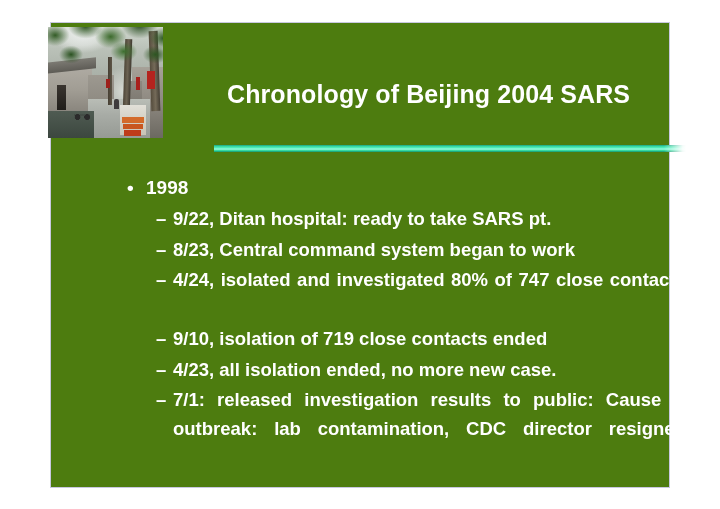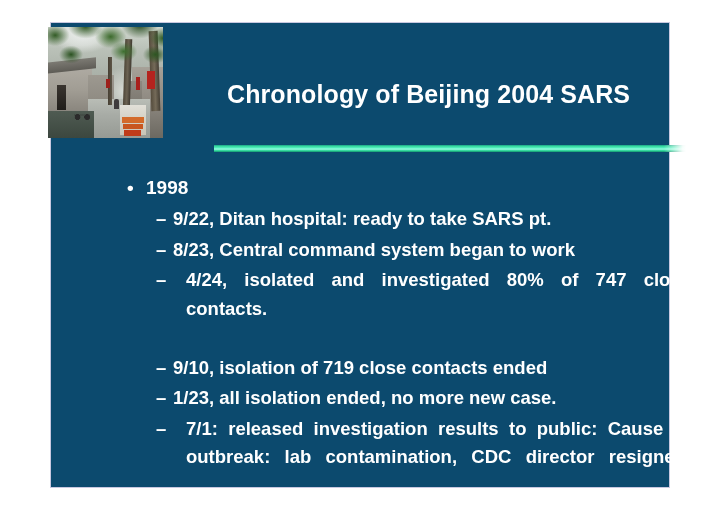--- a/index.html
+++ b/index.html
@@ -22,7 +22,7 @@
     top: 22px;
     width: 620px;
     height: 466px;
-    background: #0c4a6e;
+    background: #4d7c0f;
     border: 1px solid #c8c8e0;
     box-sizing: border-box;
   }

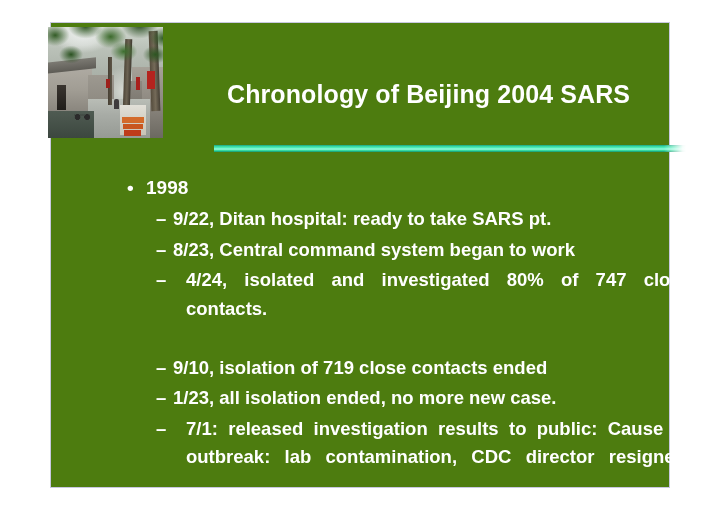--- a/index.html
+++ b/index.html
@@ -196,7 +196,7 @@
     line-height: 28.5px;
   }
   .lvl2 .txt { display: block; }
-  .lvl2.wrap .txt { text-align: justify; margin-left: 13px; }
+  .lvl2.wrap .txt { text-align: justify; }
   .lvl2.wrap .txt::after {
     content: "";
     display: inline-block;

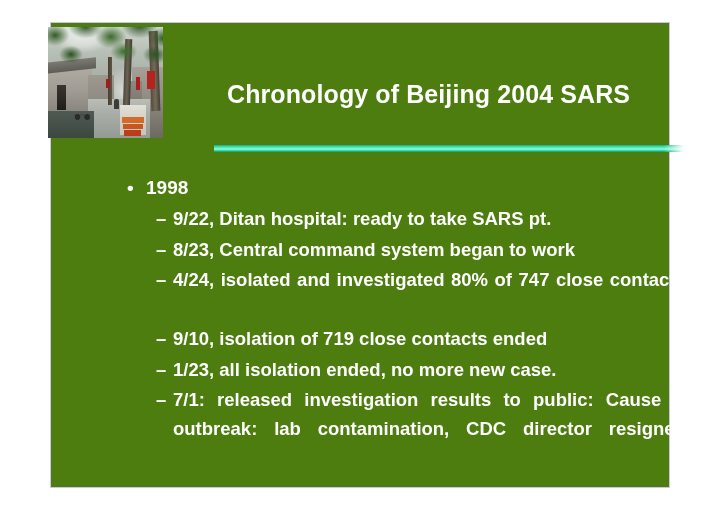--- a/index.html
+++ b/index.html
@@ -241,7 +241,7 @@
 
     <div class="lvl2">
       <span class="marker">–</span>
-      <span class="txt">1/23, all isolation ended, no more new case.</span>
+      <span class="txt">4/23, all isolation ended, no more new case.</span>
     </div>
 
     <div class="lvl2 wrap">

